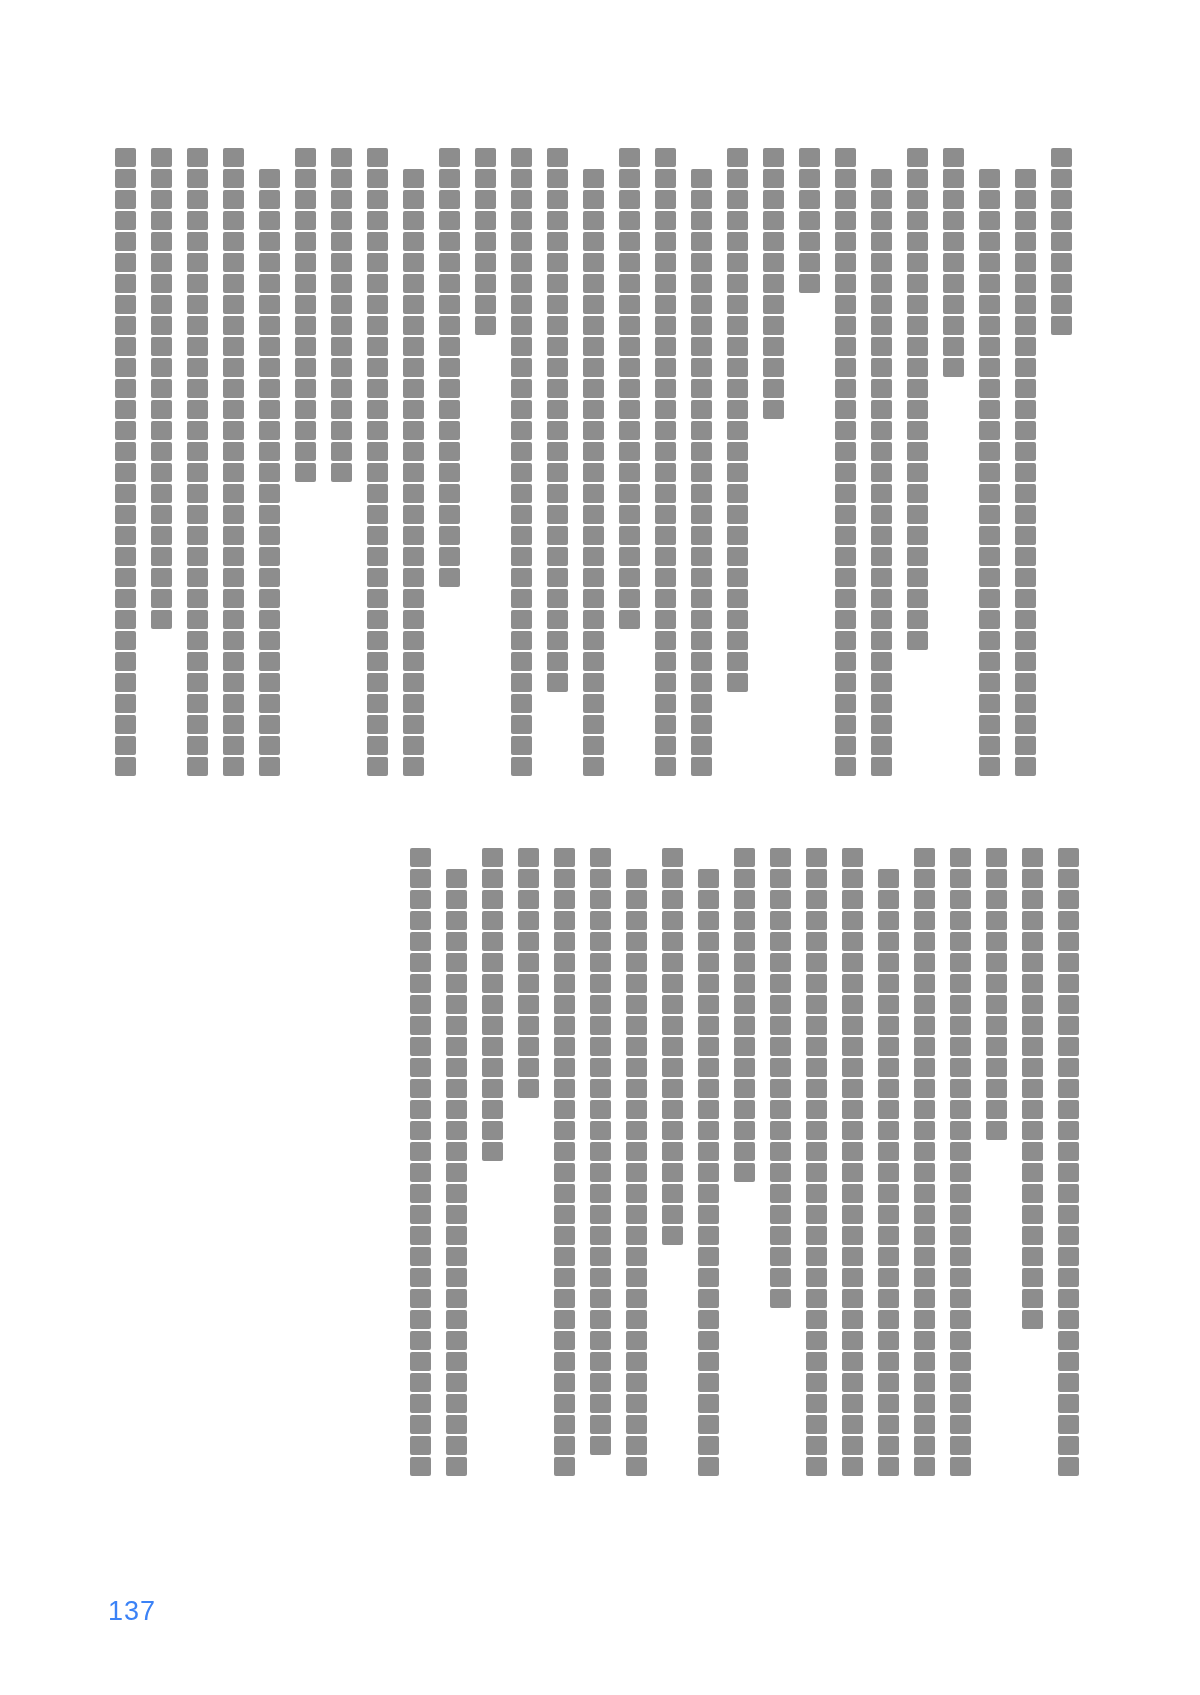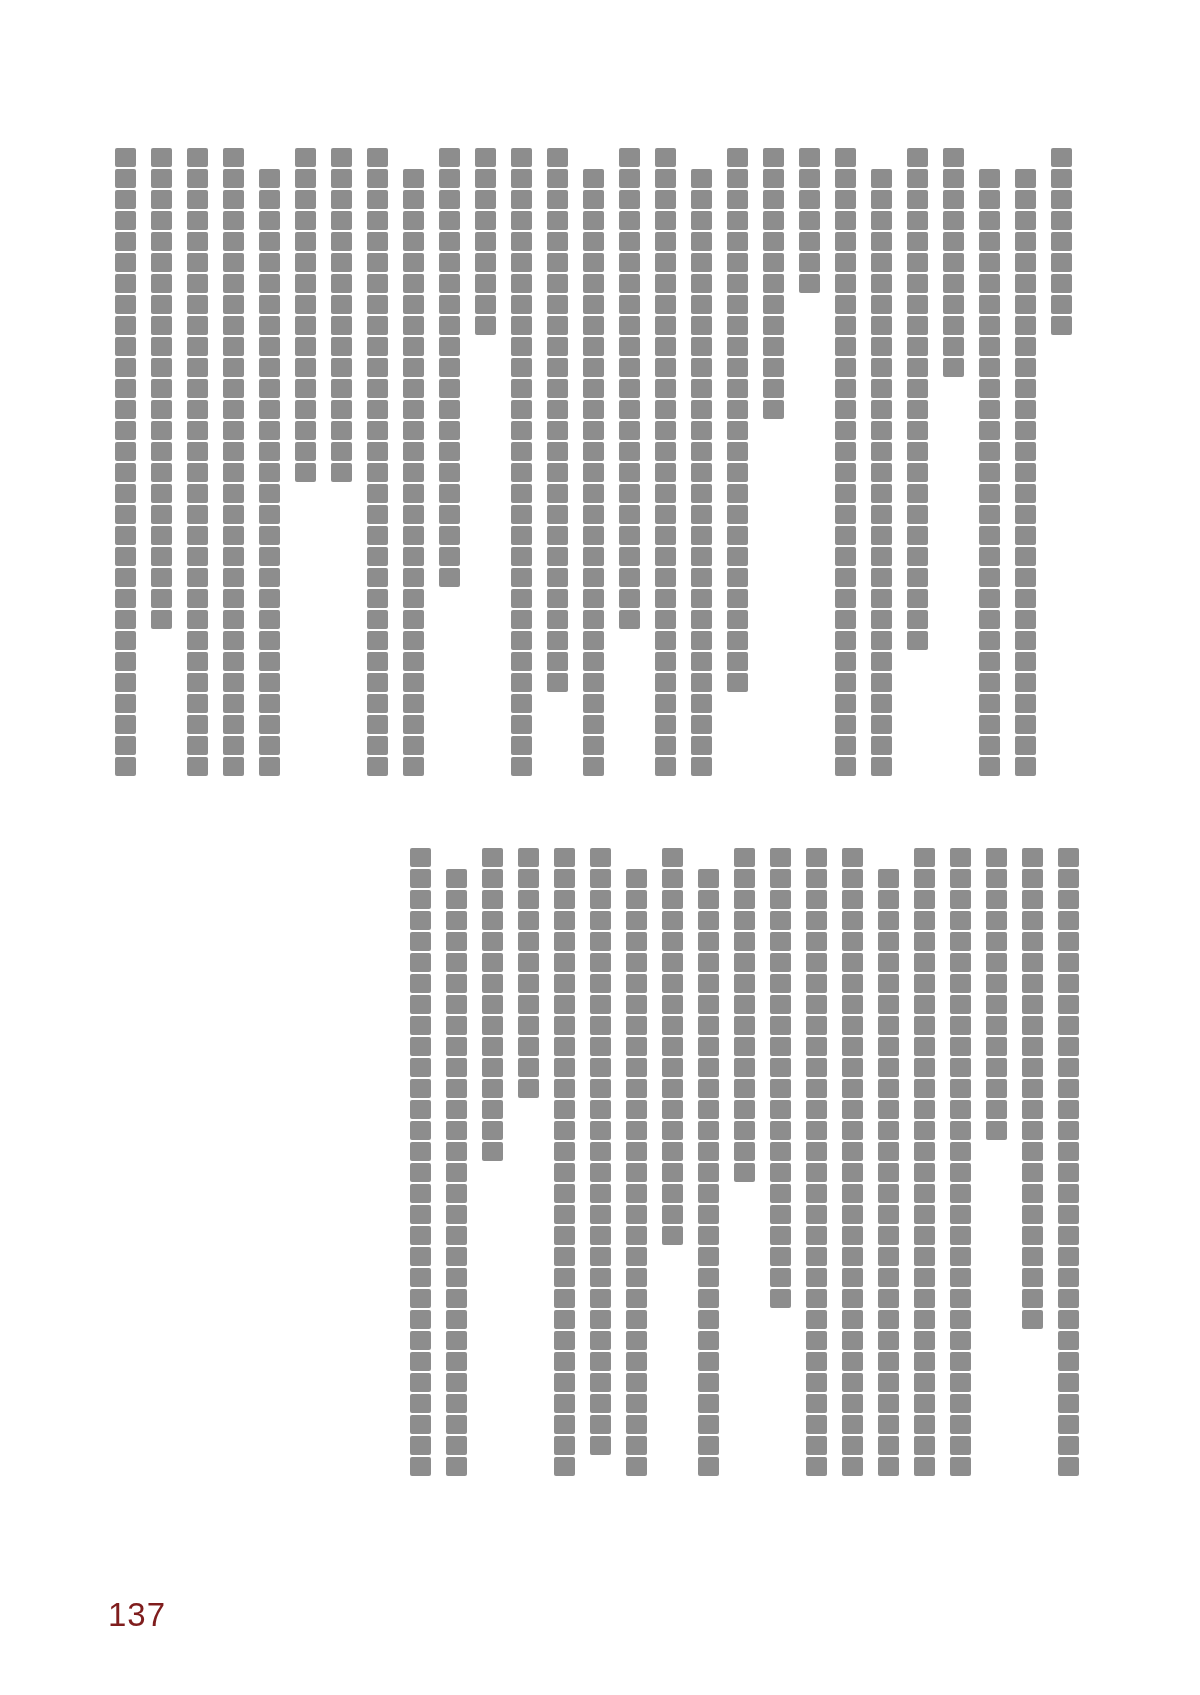--- a/index.html
+++ b/index.html
@@ -45,9 +45,9 @@
     left: 108px;
     top: 1596px;
     font-family: "Liberation Sans", "DejaVu Sans", sans-serif;
-    font-size: 33px;
+    font-size: 27px;
     letter-spacing: 1px;
-    color: #7f1d1d;
+    color: #3b82f6;
   }
 </style>
 </head>

